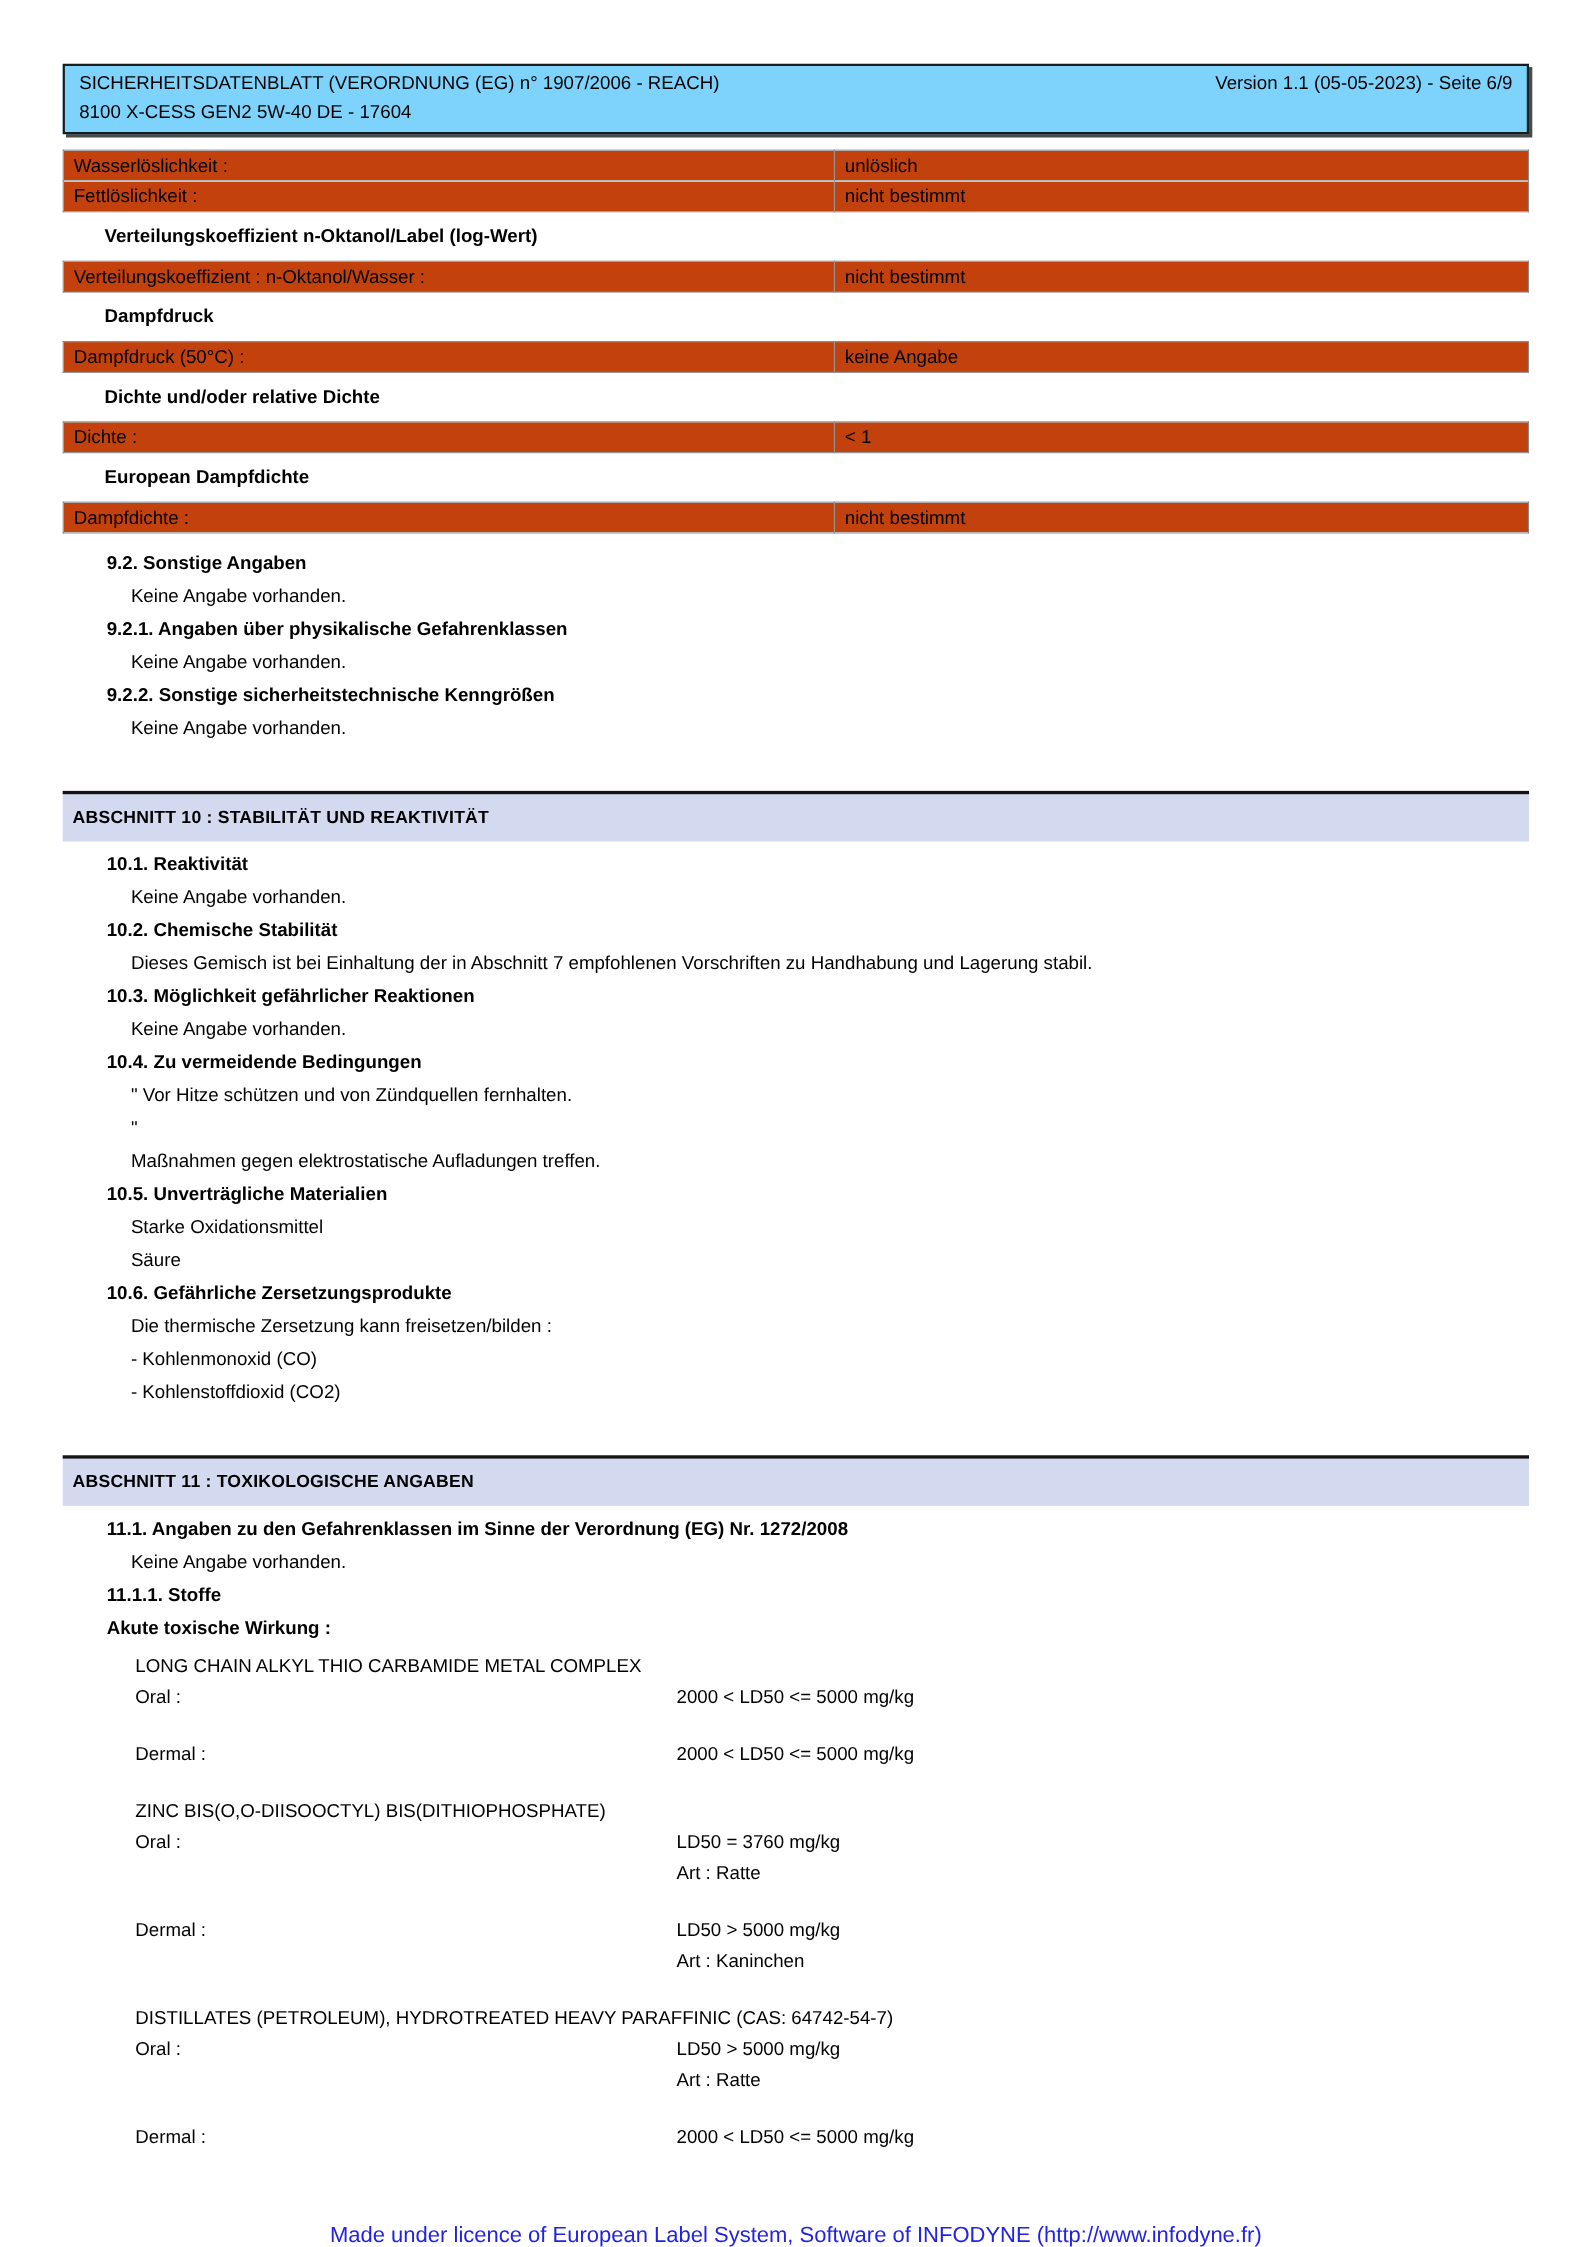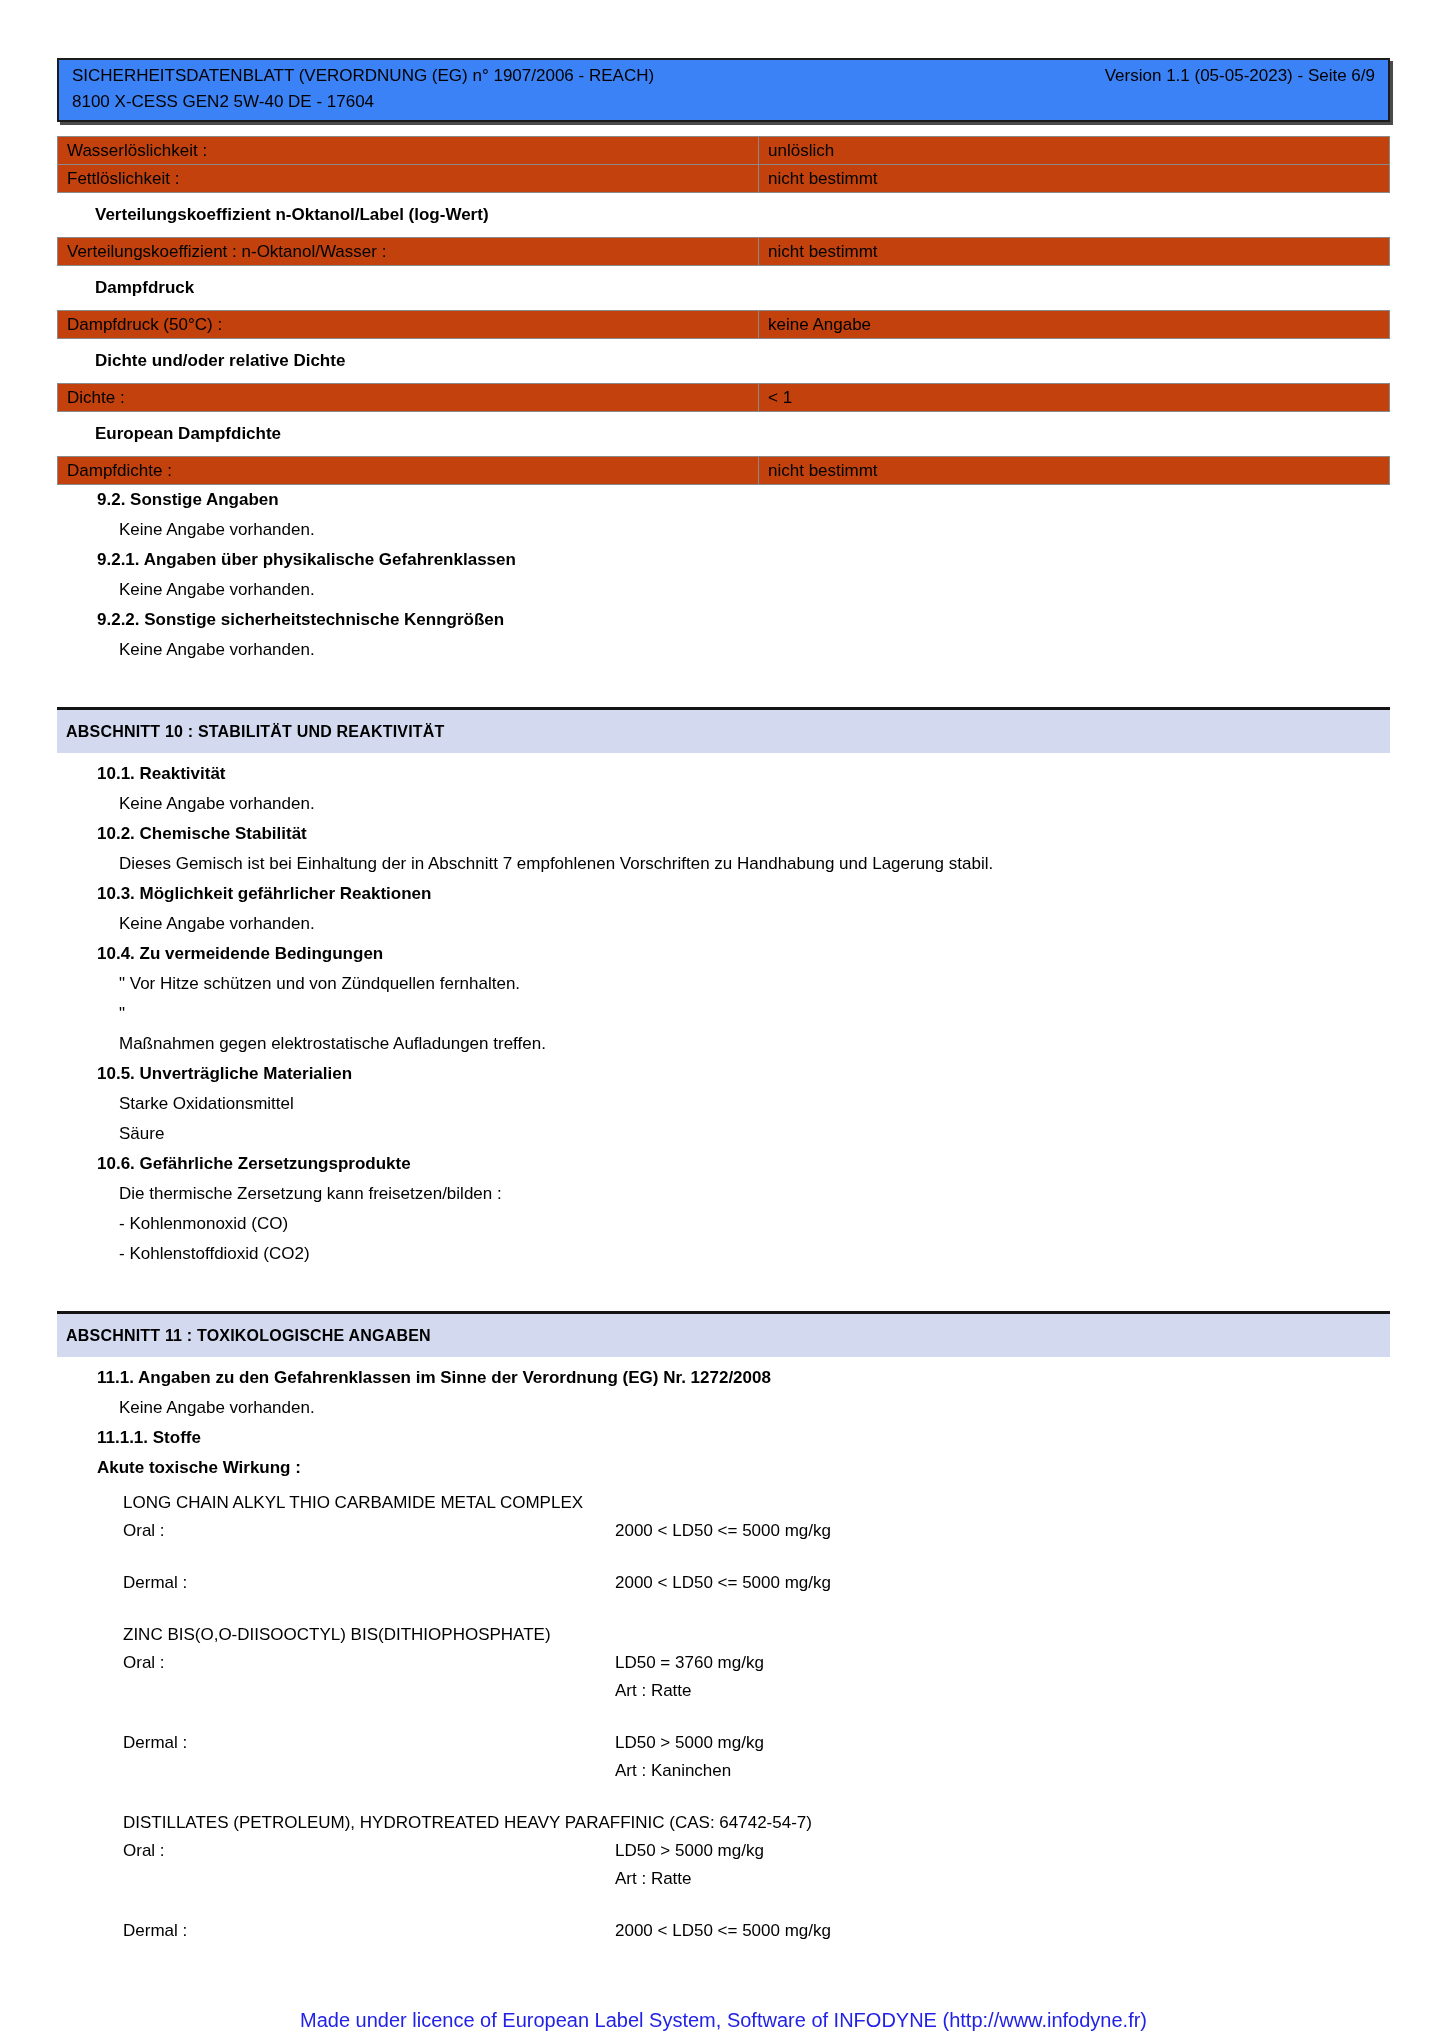--- a/index.html
+++ b/index.html
@@ -12,7 +12,7 @@
 
   
   .hdr{
-    box-sizing:border-box;border:2px solid #1c1c1c;background:#3b82f6;
+    box-sizing:border-box;border:2px solid #1c1c1c;background:#7dd3fc;
     padding:3px 13px 5px 13px;box-shadow:3px 3px 0 #4a4a4a;
   }
   .hdr-row1{display:flex;justify-content:space-between;line-height:26px;}

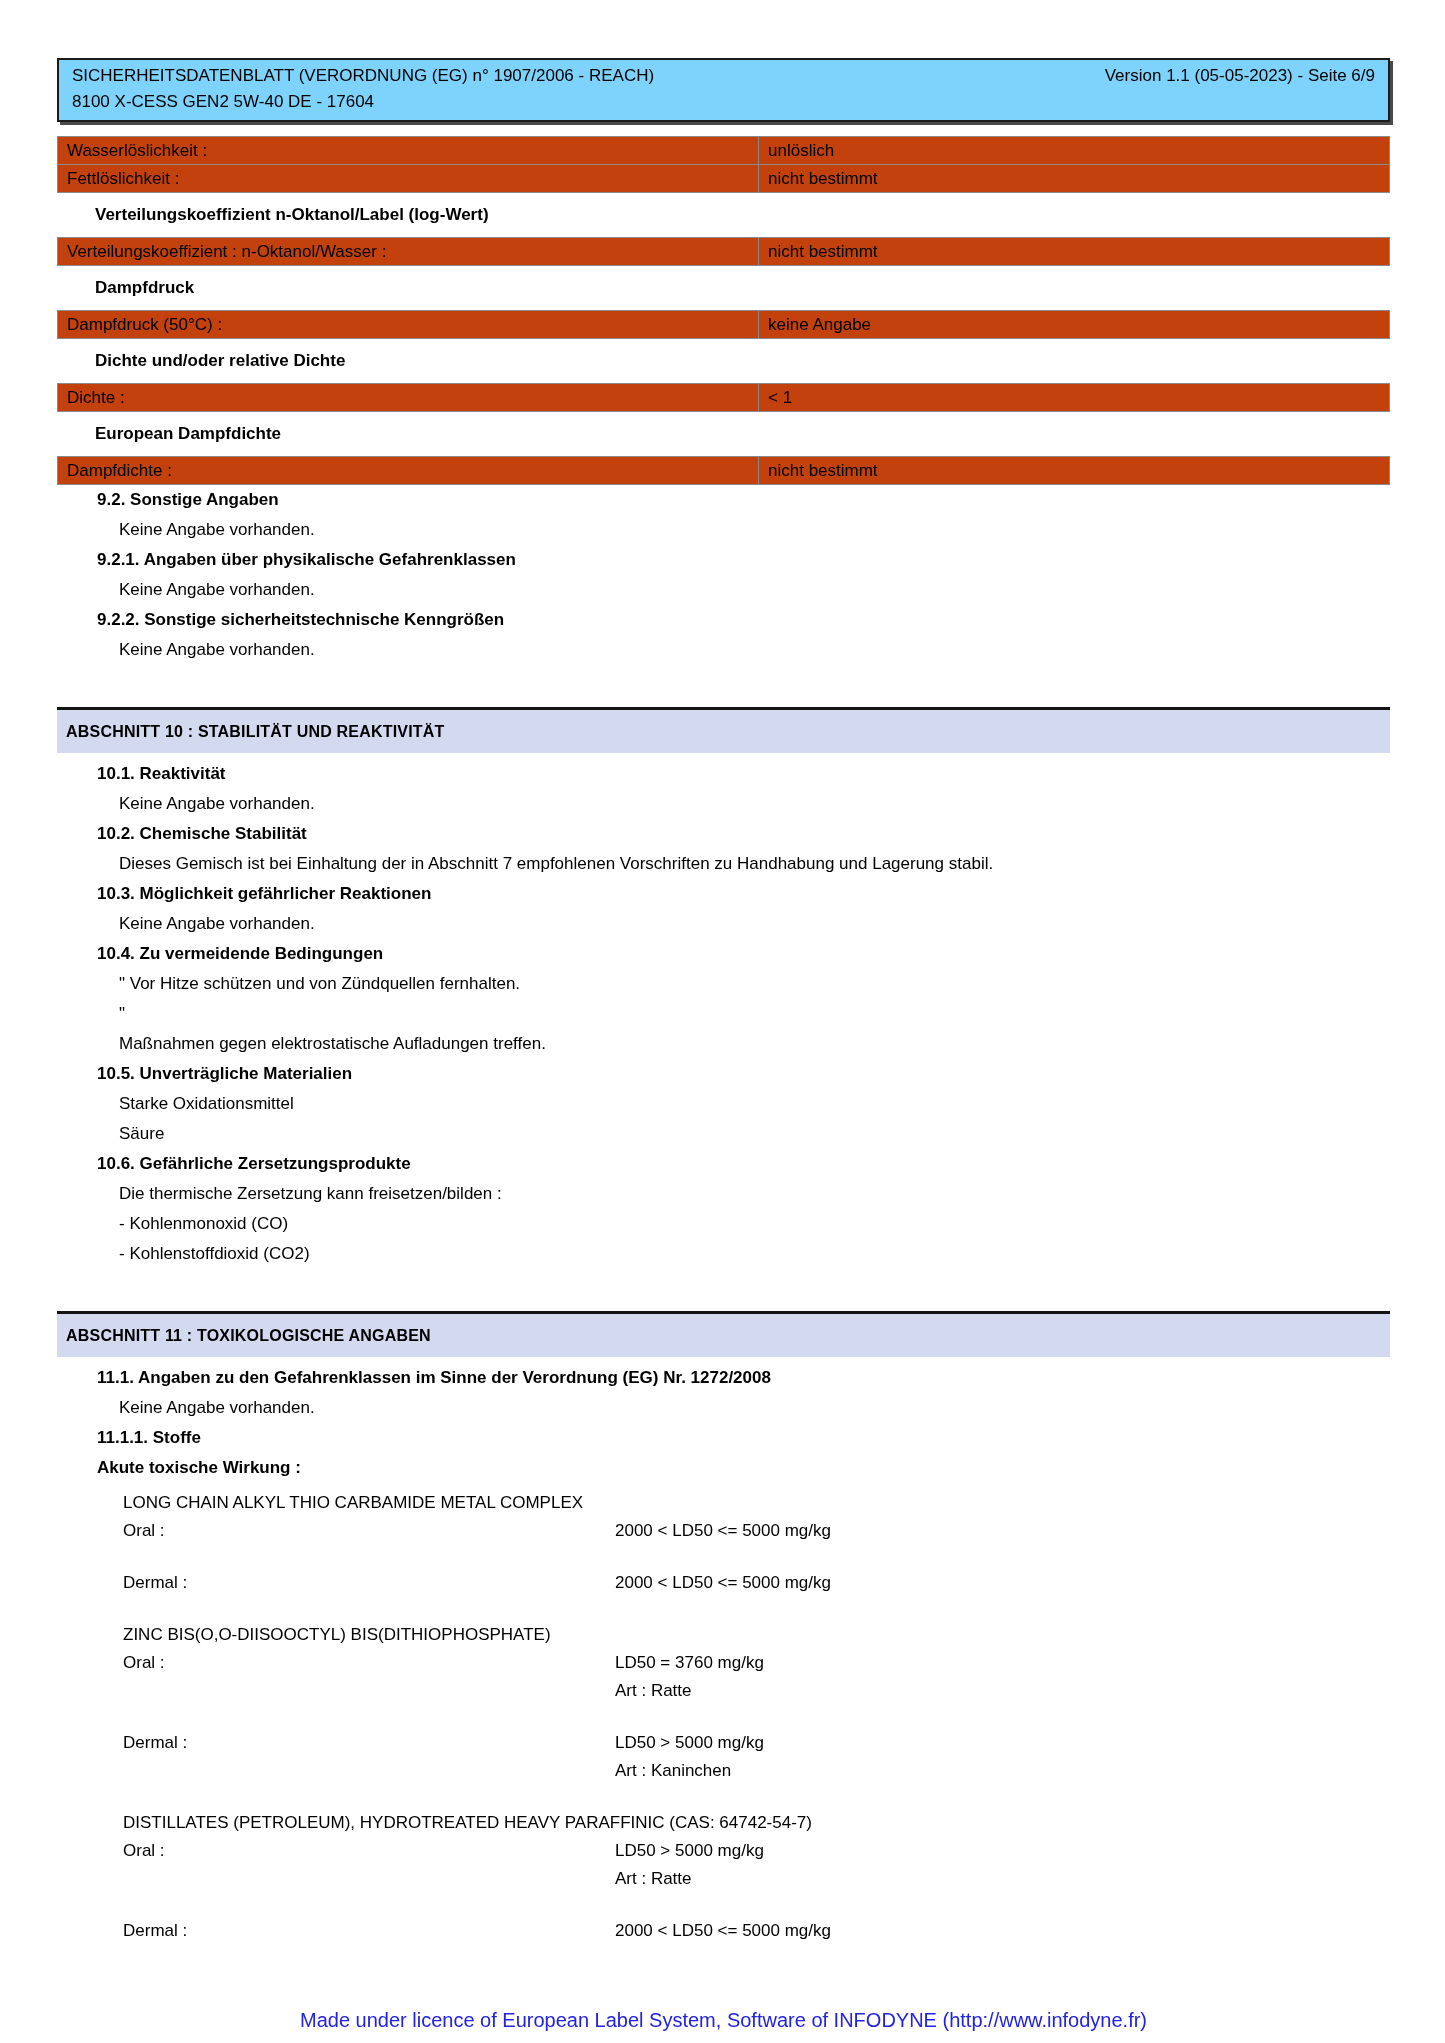--- a/index.html
+++ b/index.html
@@ -33,7 +33,7 @@
   .h-num{font-weight:bold;margin-left:40px;line-height:30px;}
   .line{line-height:30px;}
   .ind-body{margin-left:62px;}
-  .sec9{margin-top:0;}
+  .sec9{margin-top:12px;}
 
   
   .banner{

